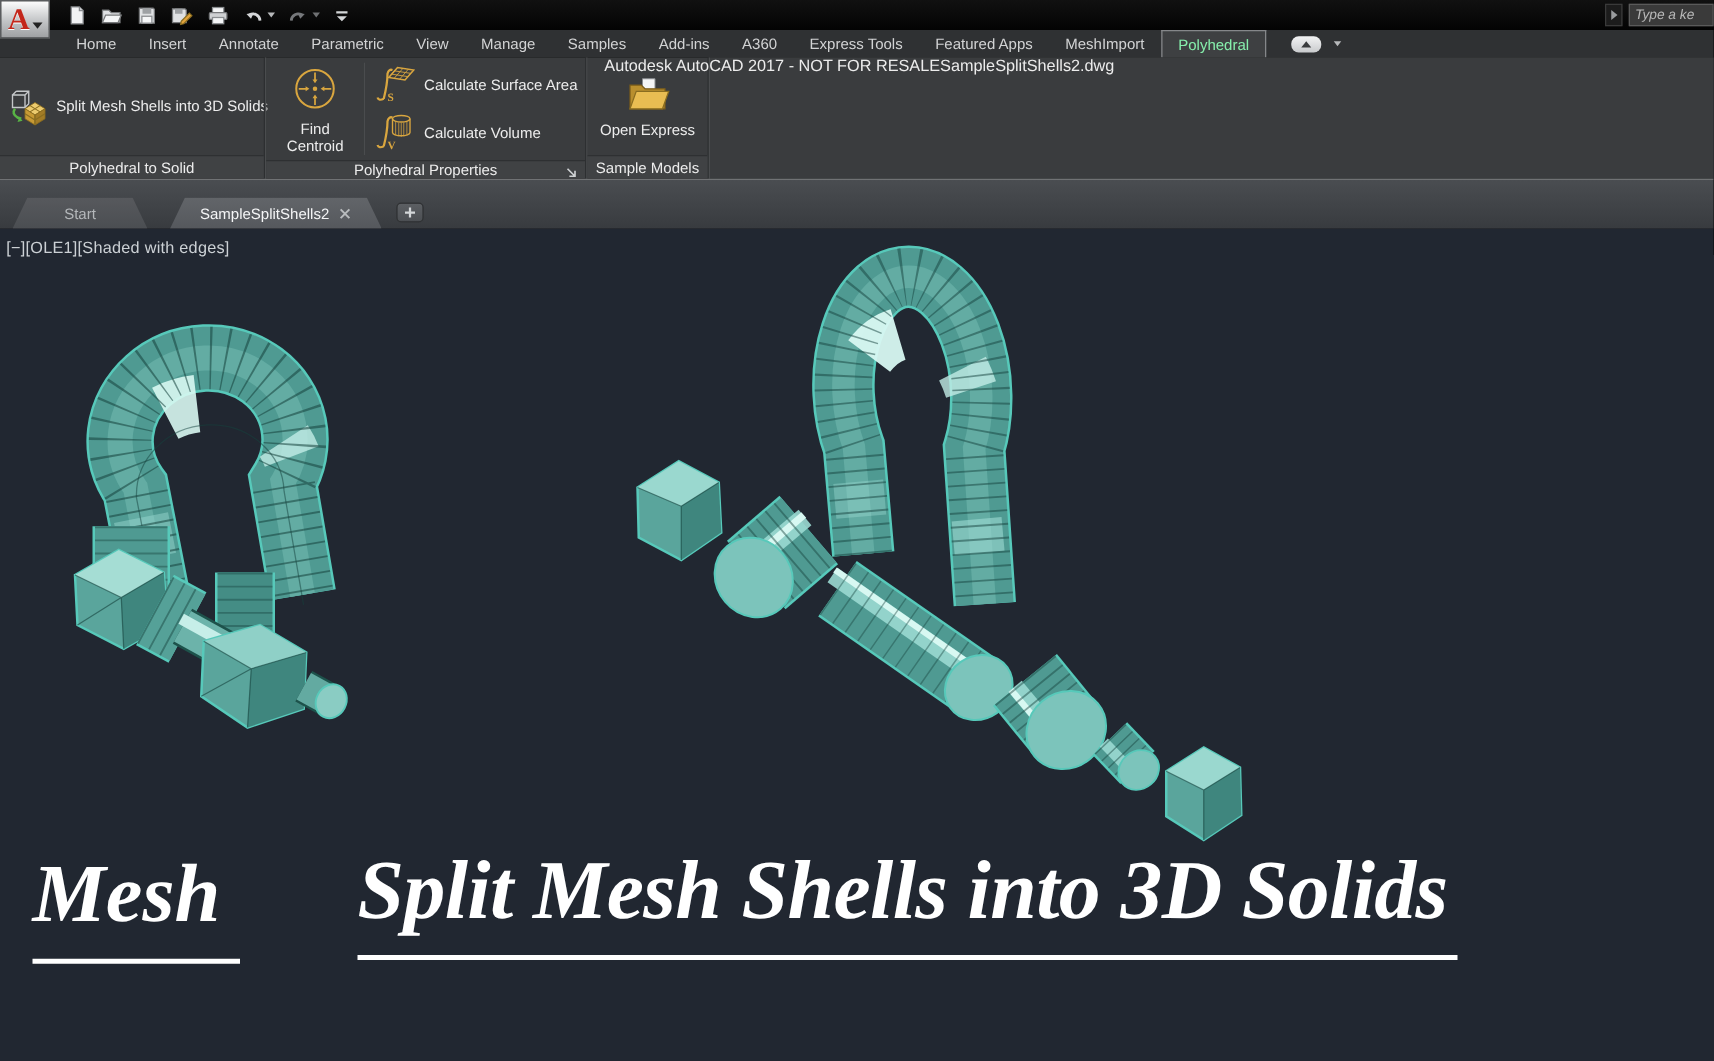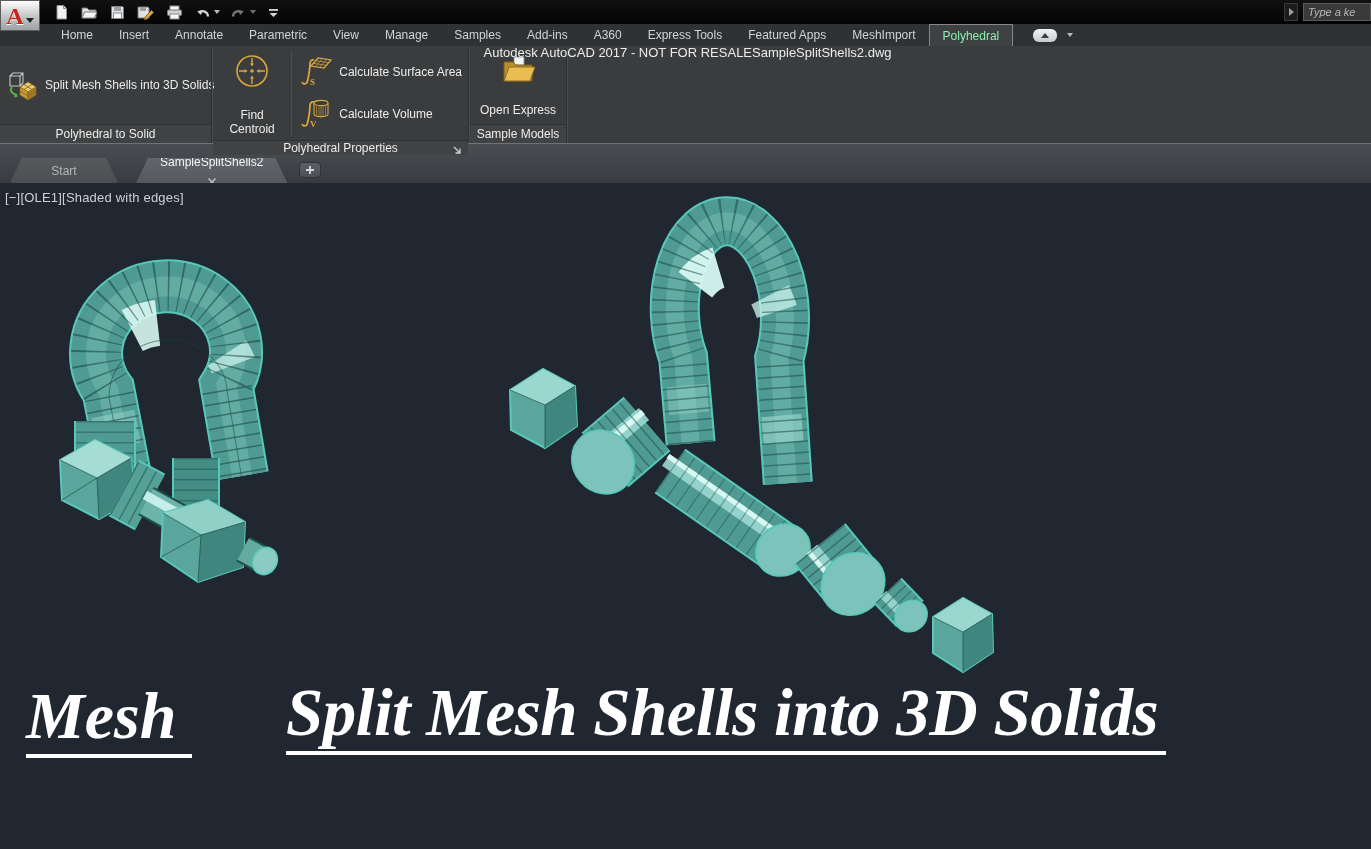--- a/index.html
+++ b/index.html
@@ -46,7 +46,7 @@
   .panel-1 { width:211px; } .panel-2 { width:255px; } .panel-3 { width:96px; }
   .col { display:flex; flex-direction:column; justify-content:space-evenly; flex:1; padding:2px 0; }
   .row-btn { display:flex; align-items:center; gap:7px; padding:2px 6px; color:#ececec; font-size:12px; cursor:pointer; white-space:nowrap; }
-  .big-btn { display:flex; flex-direction:column; align-items:center; justify-content:center; gap:16px;
+  .big-btn { display:flex; flex-direction:column; align-items:center; justify-content:center; gap:4px;
     color:#ececec; font-size:12px; padding:4px 6px; text-align:center; cursor:pointer; }
   .inner-sep { width:1px; background:#2d2f31; border-right:1px solid #4a4c4e; margin:4px 0; }
   .launcher { position:absolute; right:5px; top:4px; cursor:pointer; }

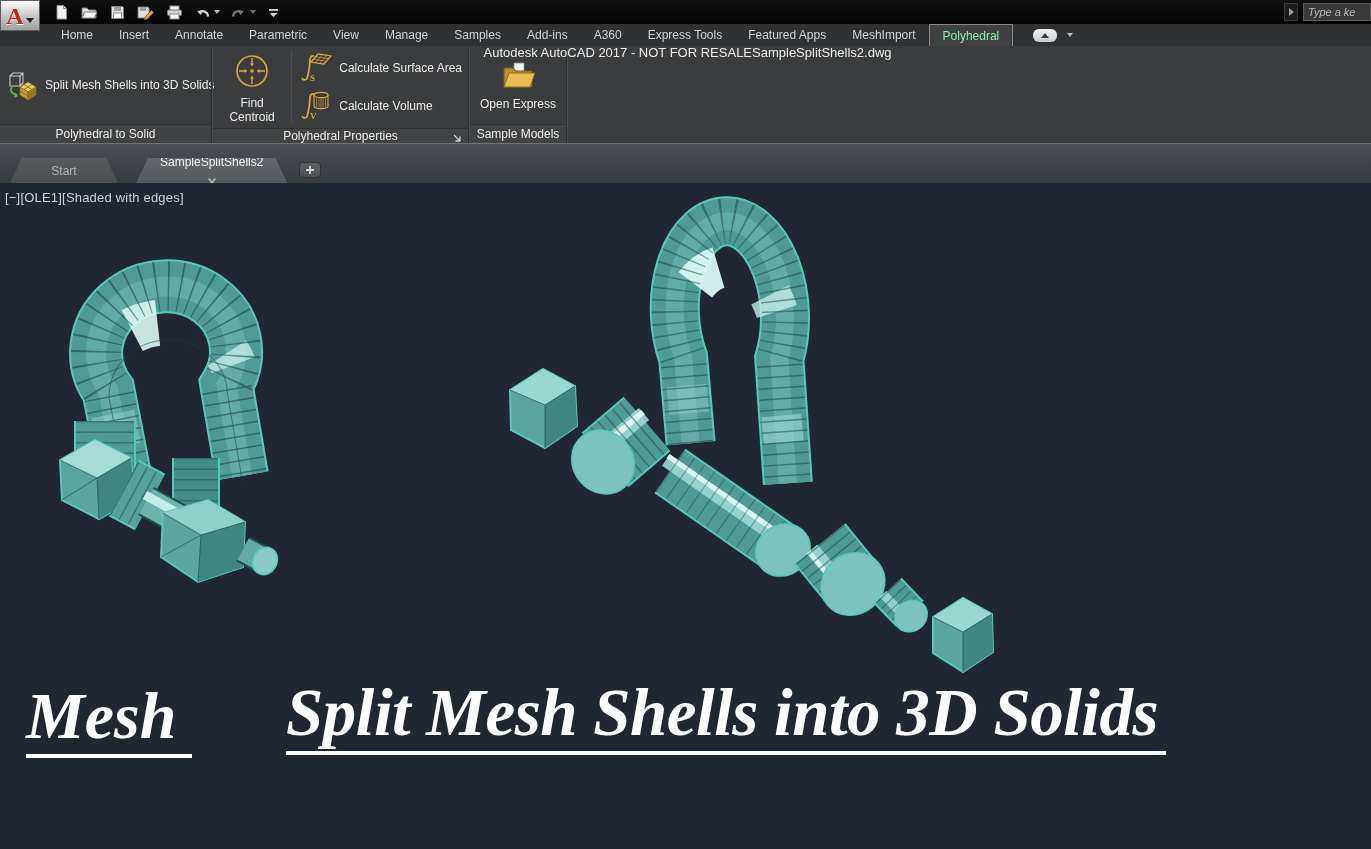--- a/index.html
+++ b/index.html
@@ -58,7 +58,7 @@
   .ftab { height:25px; display:flex; align-items:center; justify-content:center; font-size:12px; cursor:pointer;
     clip-path:polygon(12px 0, calc(100% - 12px) 0, 100% 100%, 0 100%); padding:0 24px; }
   .ftab-start { background:linear-gradient(#57595d,#4b4e52); color:#b4b7ba; min-width:108px; }
-  .ftab-active { background:linear-gradient(#606region,#54575c); background:linear-gradient(#626569,#55585d); color:#f4f5f6; margin-left:18px; min-width:150px; gap:8px;flex-direction:column; }
+  .ftab-active { background:linear-gradient(#606region,#54575c); background:linear-gradient(#626569,#55585d); color:#f4f5f6; margin-left:18px; min-width:150px; gap:8px; }
   .ftab-close { display:flex; align-items:center; cursor:pointer; }
   .newtab-btn { width:22px; height:16px; border-radius:4px; background:linear-gradient(#5c5f63,#4c4f53); border:1px solid #303234;
     display:flex; align-items:center; justify-content:center; margin:0 0 5px 12px; cursor:pointer; }

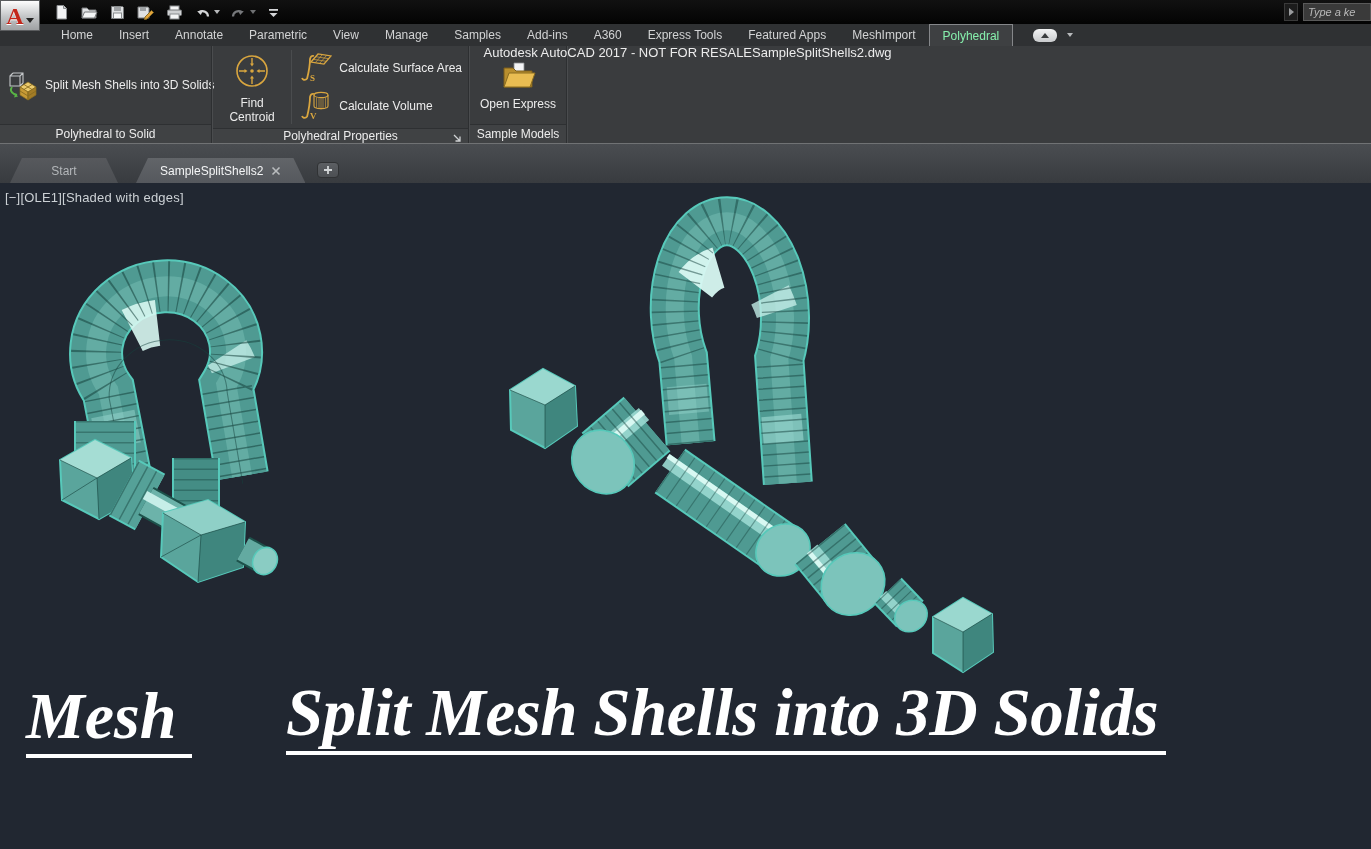--- a/index.html
+++ b/index.html
@@ -68,7 +68,7 @@
   .vp-controls { position:absolute; left:5px; top:7px; color:#ccd1d5; font-size:13px; letter-spacing:.2px; cursor:pointer; z-index:3; }
   .models { position:absolute; inset:0; }
   .anno { position:absolute; color:#fff; font-family:"Liberation Serif", serif; font-style:italic; font-weight:bold;
-    line-height:1; border-bottom:4px solid #fff; padding-bottom:5px; white-space:nowrap; z-index:2; }
+    line-height:1; border-bottom:4px solid #fff; padding-bottom:18px; white-space:nowrap; z-index:2; }
   .anno-left  { left:26px;  top:500px; font-size:66px; padding-right:16px; }
   .anno-right { left:286px; top:496px; font-size:67px; padding-right:8px; letter-spacing:-.5px; }
 </style>

